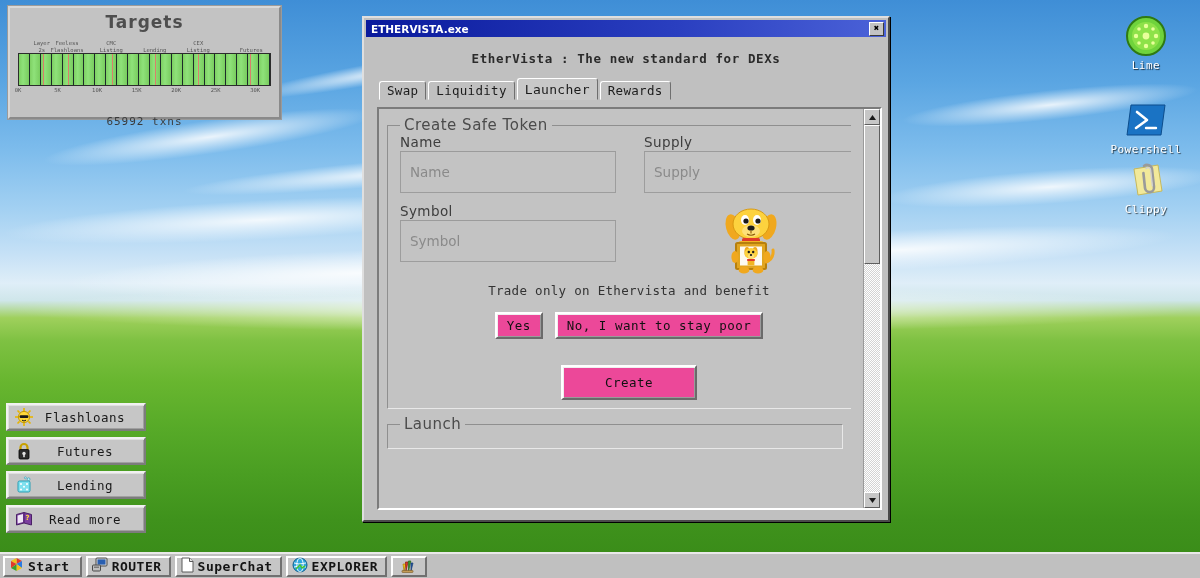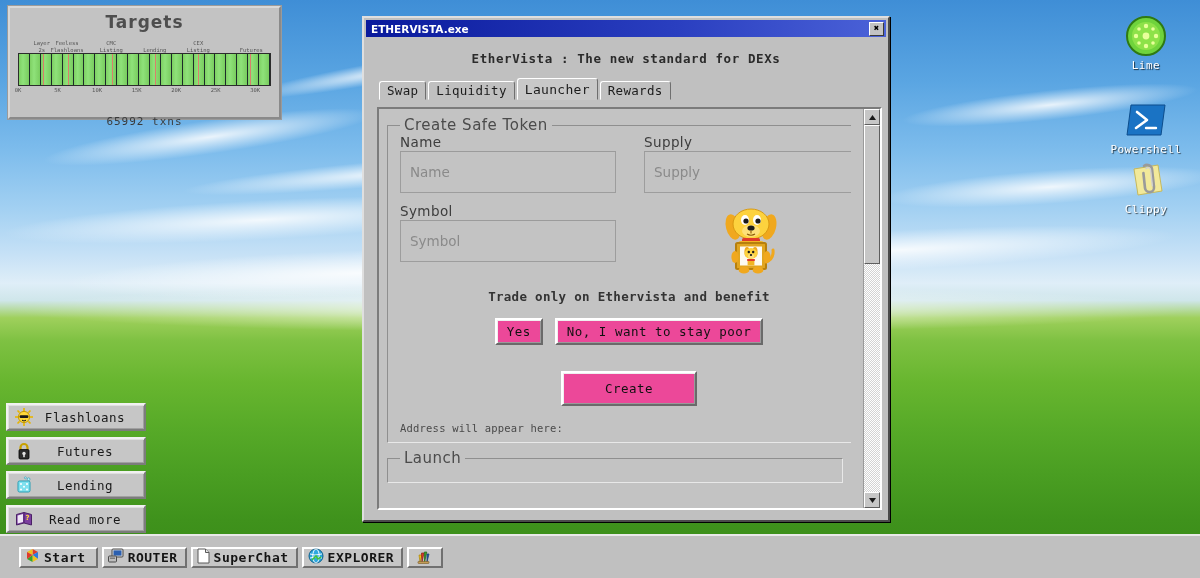--- a/index.html
+++ b/index.html
@@ -306,9 +306,7 @@
     font-size: 12.5px;
     color: #333;
     line-height: 16px;
-    margin-top: 6px;
     letter-spacing: .3px;
-    font-weight: bold;
   }
   #yesno {
     display: flex; justify-content: center; gap: 12px;

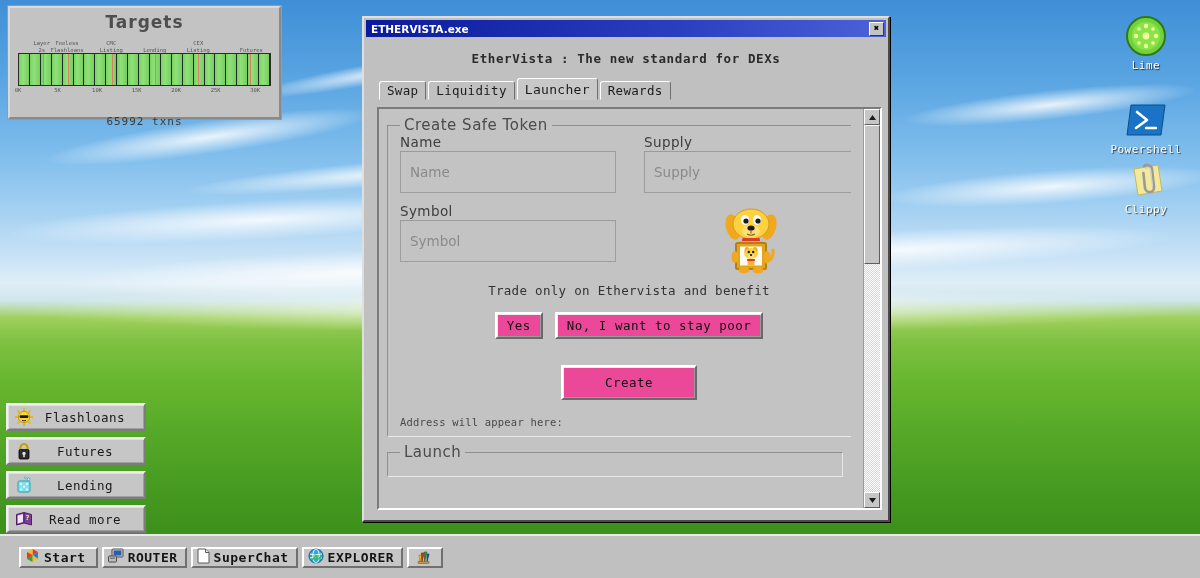--- a/index.html
+++ b/index.html
@@ -671,7 +671,6 @@
             <button class="btn98" style="width:136px;padding:8px 0;">Create</button>
           </div>
 
-          <div id="addrtext">Address will appear here:</div>
         </fieldset>
 
         <fieldset class="grp" style="height:34px;">

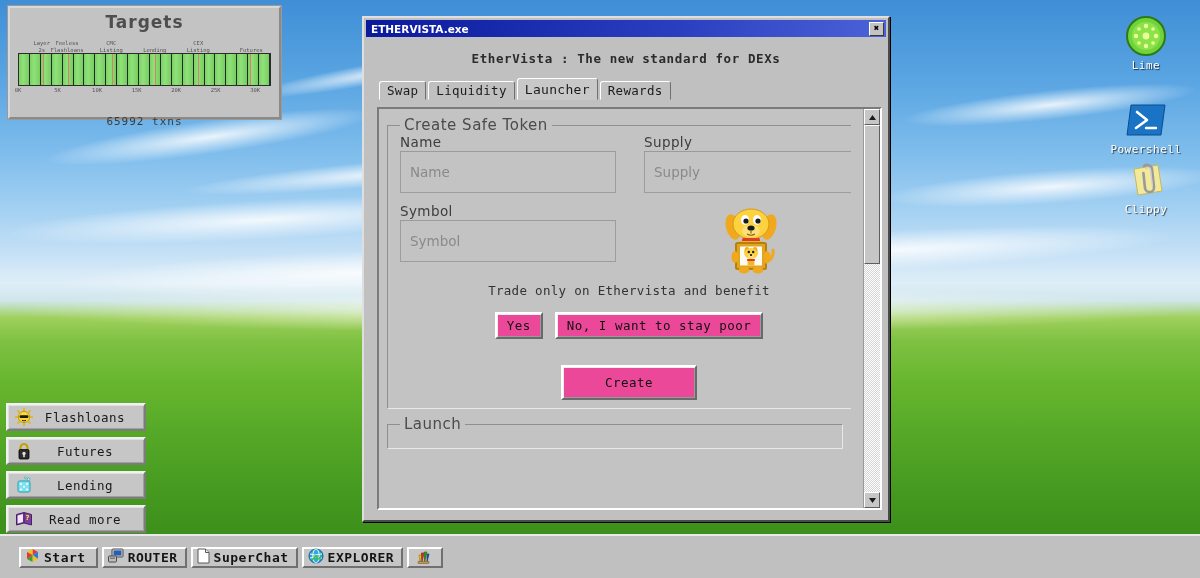--- a/index.html
+++ b/index.html
@@ -360,11 +360,11 @@
   #taskbar {
     position: absolute;
     left: 0; bottom: 0;
-    width: 1200px; height: 44px;
+    width: 1200px; height: 26px;
     background: #c0c0c0;
     border-top: 2px solid #e9e9e9;
     display: flex; align-items: center;
-    padding: 0 19px;
+    padding: 0 3px;
     gap: 4px;
   }
   .tbtn {

